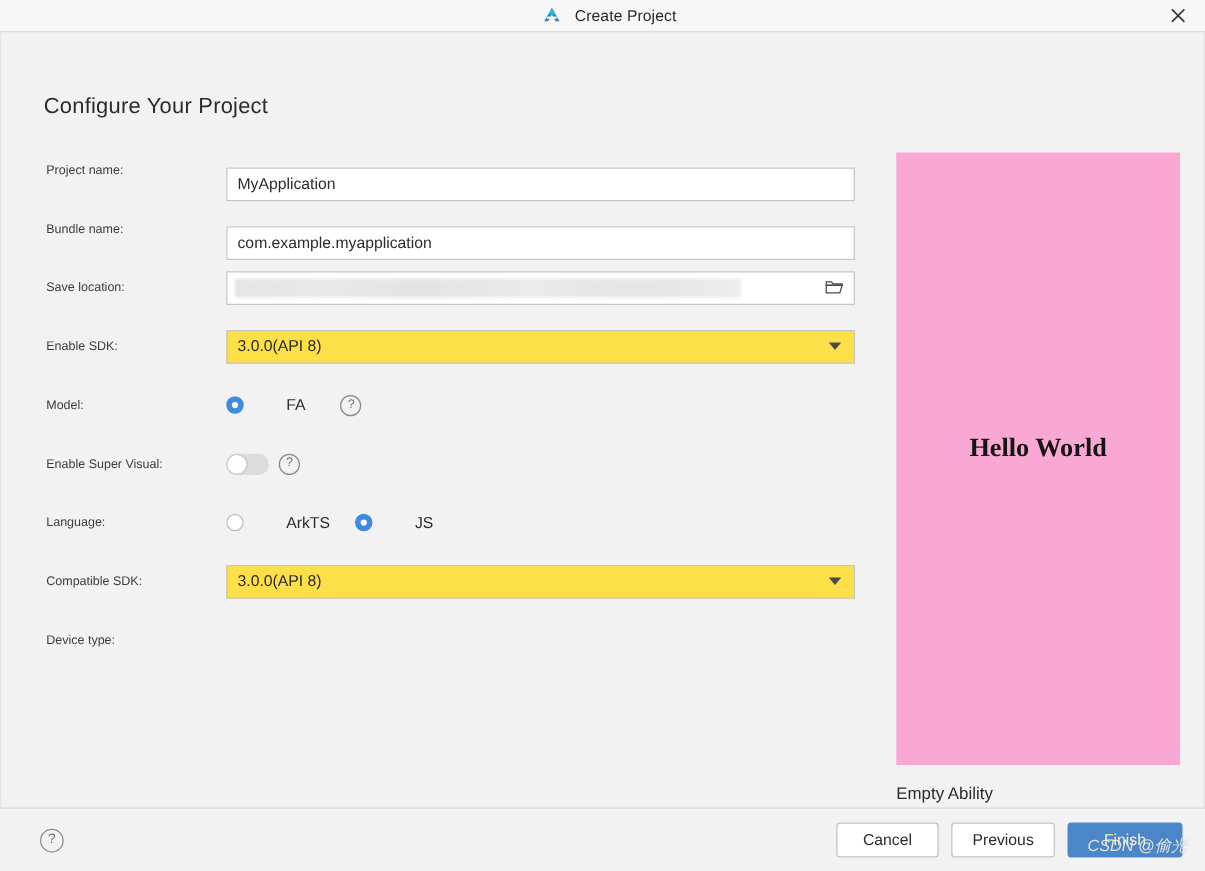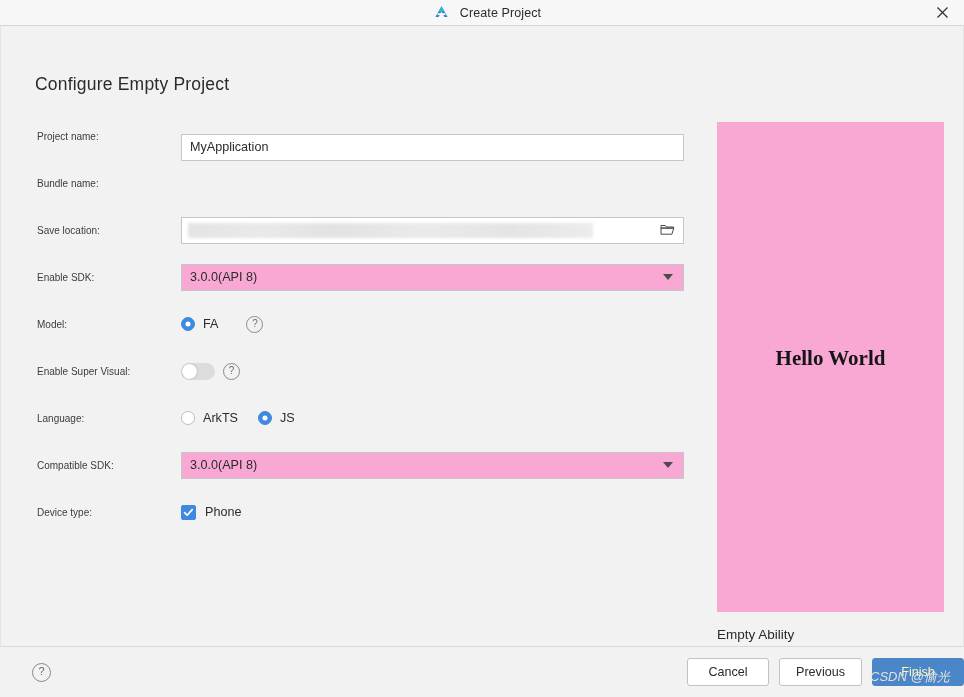--- a/index.html
+++ b/index.html
@@ -383,7 +383,7 @@
 
 <div class="dialog-body">
 
-  <div class="page-heading">Configure Empty Project</div>
+  <div class="page-heading">Configure Your Project</div>
 
   <div class="form">
 

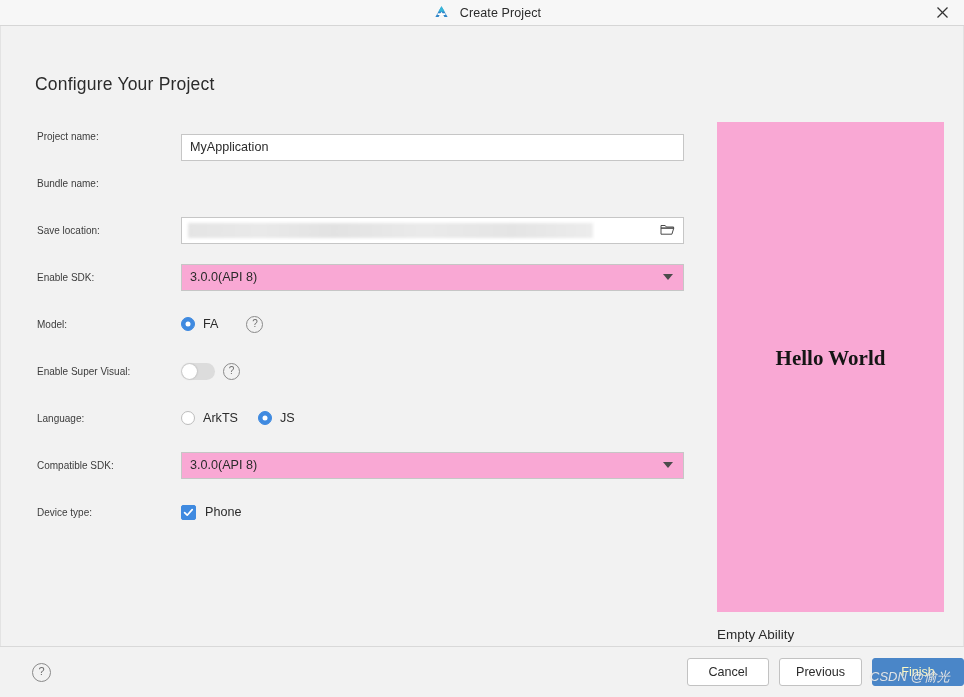--- a/index.html
+++ b/index.html
@@ -396,6 +396,9 @@
 
     <div class="form-row">
       <div class="form-label">Bundle name:</div>
+      <div class="field-area">
+        <div class="text-input">com.example.myapplication</div>
+      </div>
     </div>
 
     <div class="form-row">

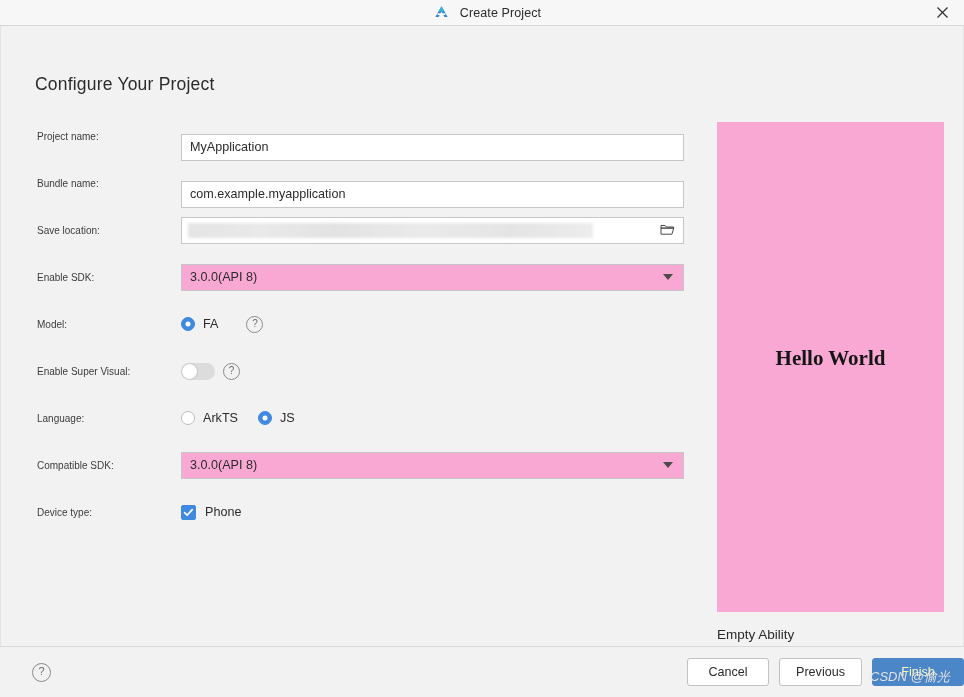--- a/index.html
+++ b/index.html
@@ -147,7 +147,7 @@
     width: 503px;
     height: 27px;
     box-sizing: border-box;
-    background: #f9a8d4;
+    background: #fde047;
     border: 1px solid #c6c6c6;
     font-size: 12.6px;
     color: #2b2b2b;

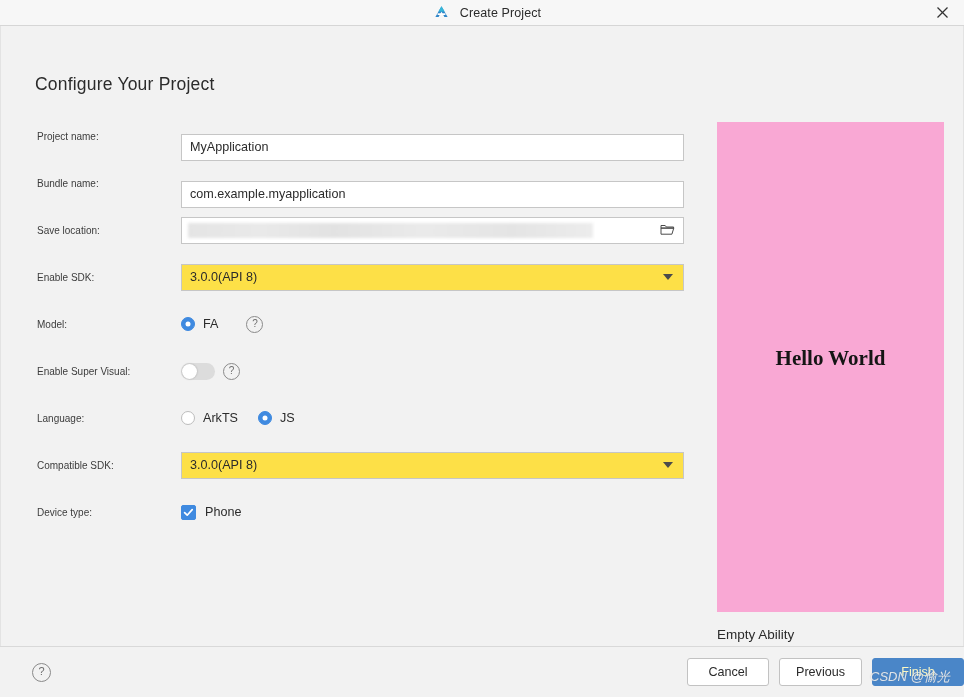--- a/index.html
+++ b/index.html
@@ -175,6 +175,7 @@
     align-items: center;
     margin-right: 20px;
     cursor: pointer;
+    gap: 26px;
   }
   .radio {
     width: 14px;

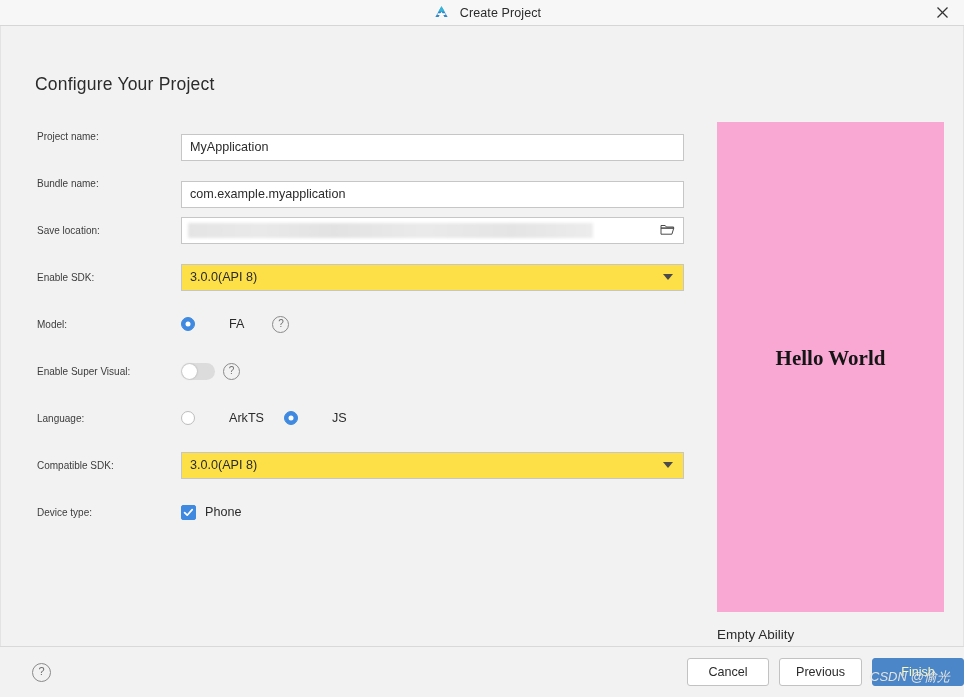--- a/index.html
+++ b/index.html
@@ -478,16 +478,6 @@
 
     <div class="form-row">
       <div class="form-label">Device type:</div>
-      <div class="field-area">
-        <div class="checkbox-item">
-          <span class="checkbox">
-            <svg width="11" height="11" viewBox="0 0 11 11">
-              <polyline points="1.6,5.6 4.2,8.2 9.2,2.6" fill="none" stroke="#ffffff" stroke-width="1.7" stroke-linecap="round" stroke-linejoin="round"></polyline>
-            </svg>
-          </span>
-          <span class="checkbox-label">Phone</span>
-        </div>
-      </div>
     </div>
 
   </div>

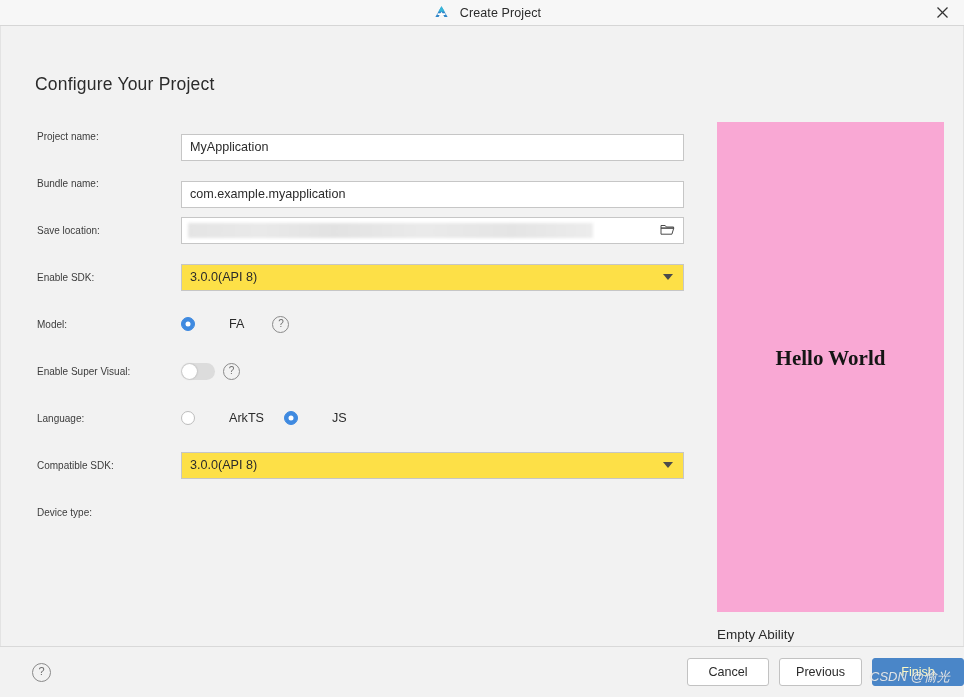--- a/index.html
+++ b/index.html
@@ -323,7 +323,7 @@
     display: flex;
     align-items: center;
     gap: 10px;
-    padding-right: 0;
+    padding-right: 18px;
   }
   .btn {
     height: 28px;

